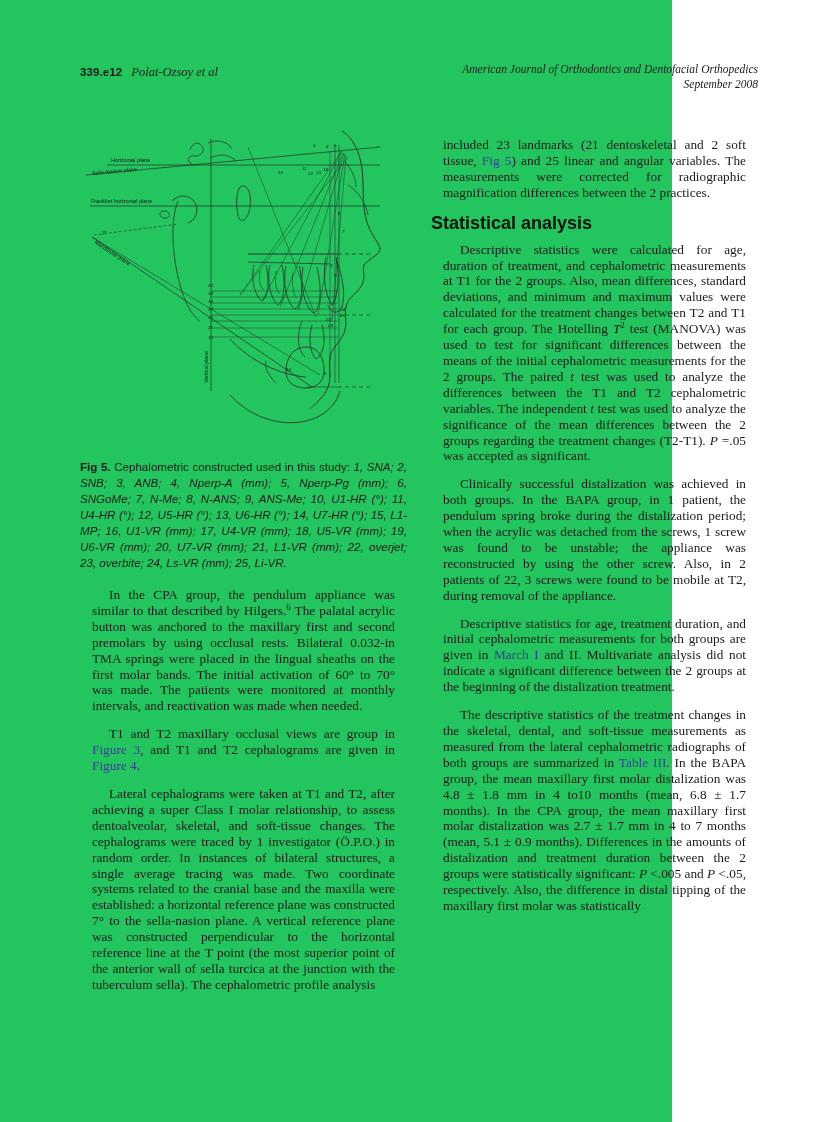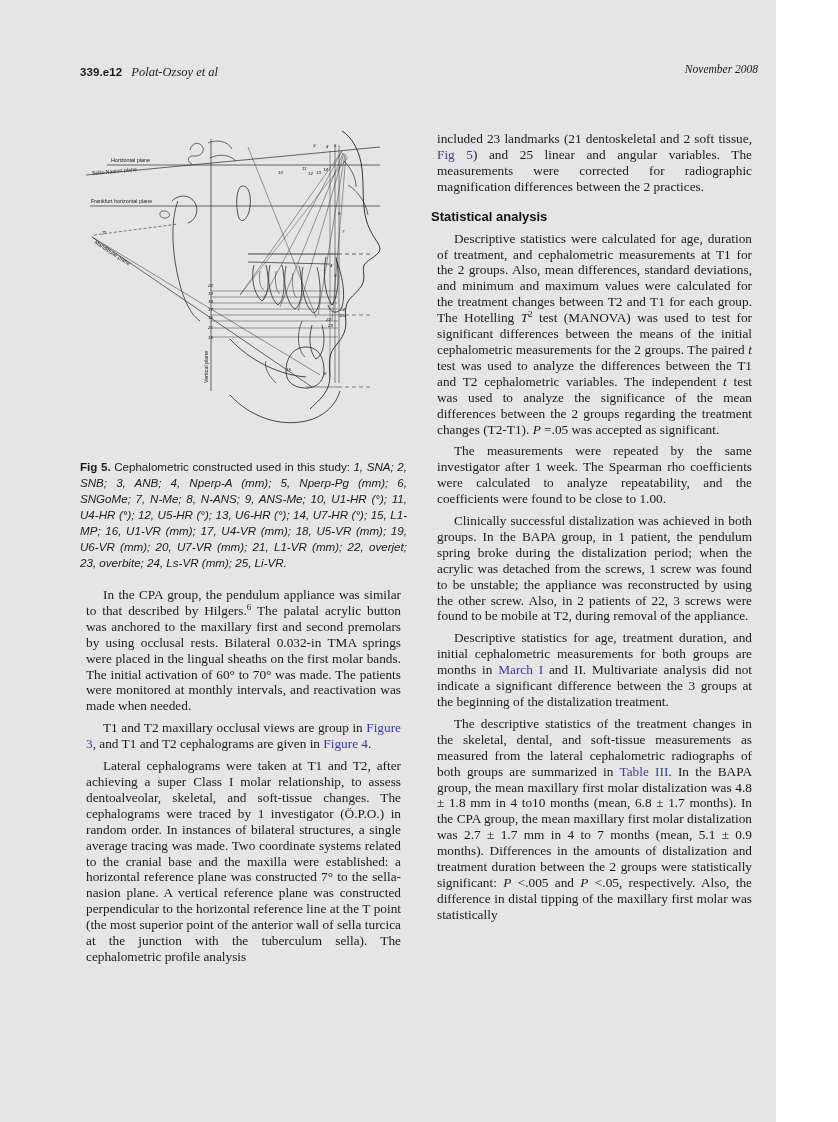--- a/index.html
+++ b/index.html
@@ -18,9 +18,9 @@
   .page {
     position: absolute;
     left: 0; top: 0;
-    width: 776px;
+    width: 672px;
     height: 1122px;
-    background: #e5e5e5;
+    background: #22c55e;
   }
 
   

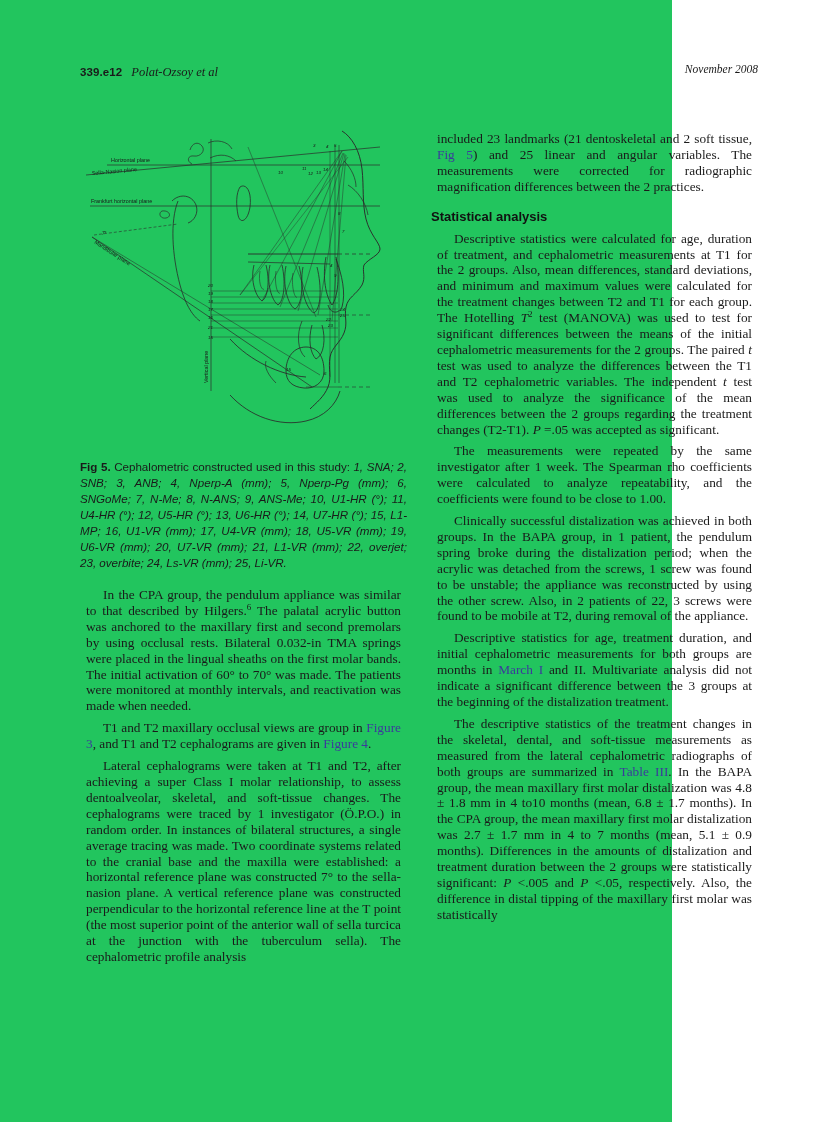--- a/index.html
+++ b/index.html
@@ -130,6 +130,7 @@
       <span class="folio">339.e12</span><span class="authors">Polat-Ozsoy et al</span>
     </div>
     <div class="runhead-right">
+      <div>American Journal of Orthodontics and Dentofacial Orthopedics</div>
       <div>November 2008</div>
     </div>
   </div>

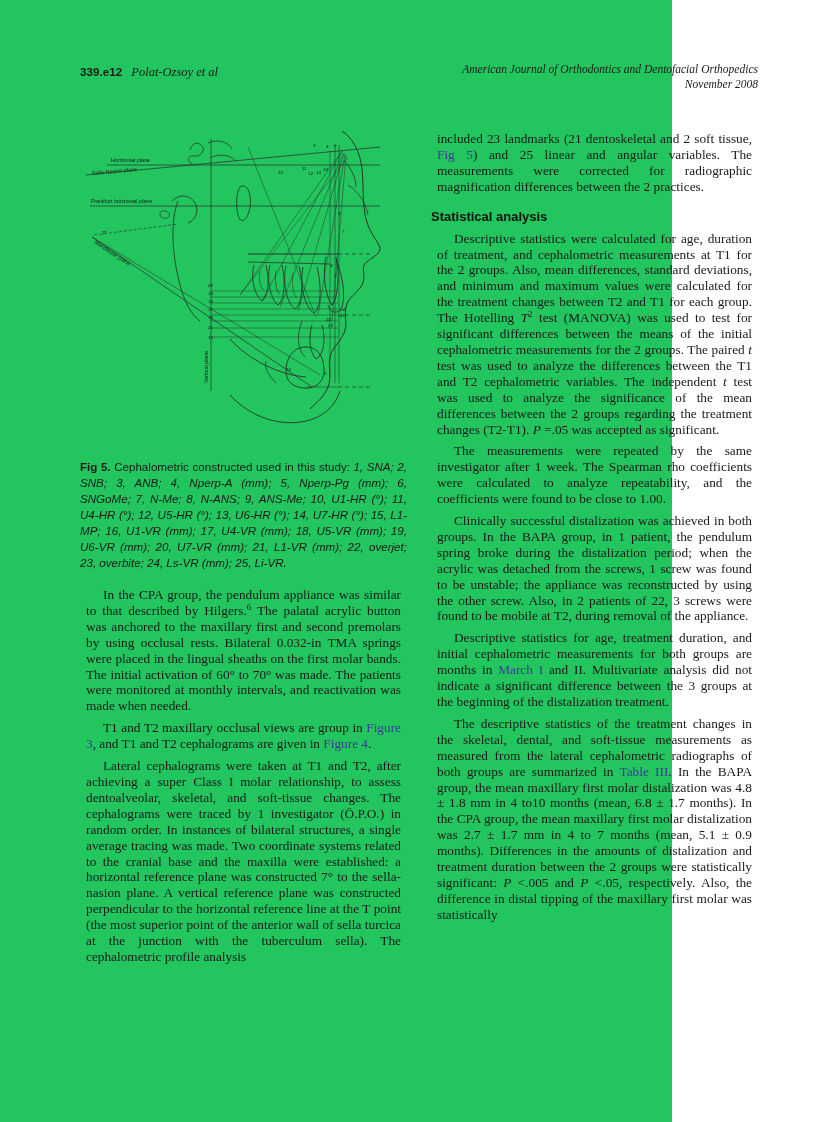--- a/index.html
+++ b/index.html
@@ -131,7 +131,7 @@
     </div>
     <div class="runhead-right">
       <div>American Journal of Orthodontics and Dentofacial Orthopedics</div>
-      <div>November 2008</div>
+      <div>September 2008</div>
     </div>
   </div>
 

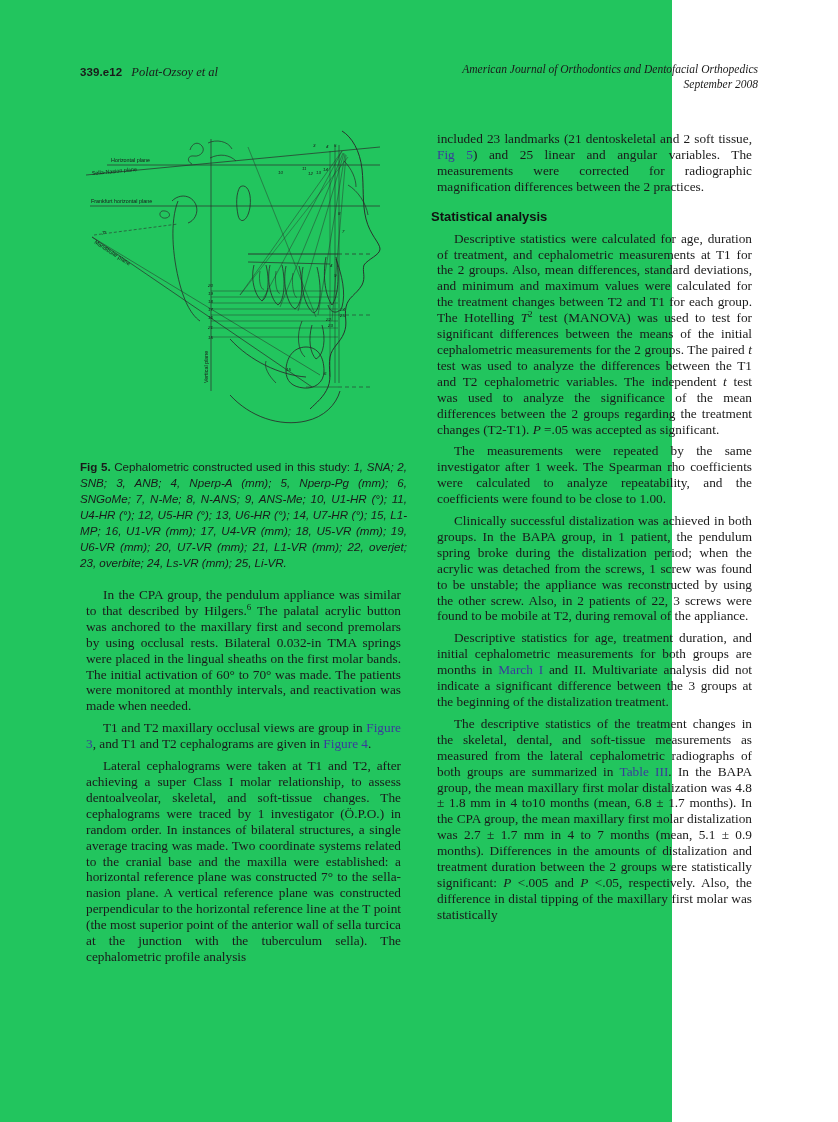--- a/index.html
+++ b/index.html
@@ -96,7 +96,7 @@
 
   
   p.body {
-    margin: 6px;
+    margin: 12px;
     font-size: 13.3px;
     line-height: 15.9px;
     text-align: justify;

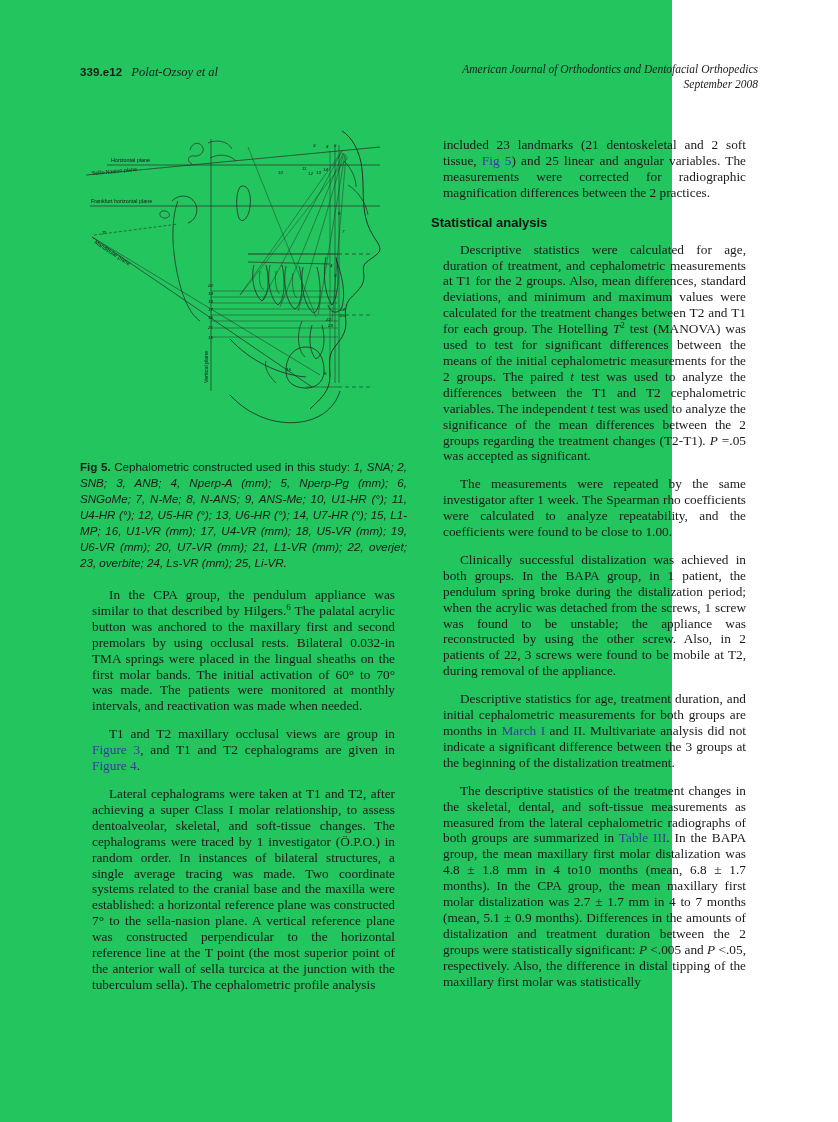--- a/index.html
+++ b/index.html
@@ -109,7 +109,7 @@
   h2.section {
     font-family: "Liberation Sans", sans-serif;
     font-weight: bold;
-    font-size: 13px;
+    font-size: 18px;
     margin: 15px 0 7px 0;
     line-height: 14px;
     color: #111;

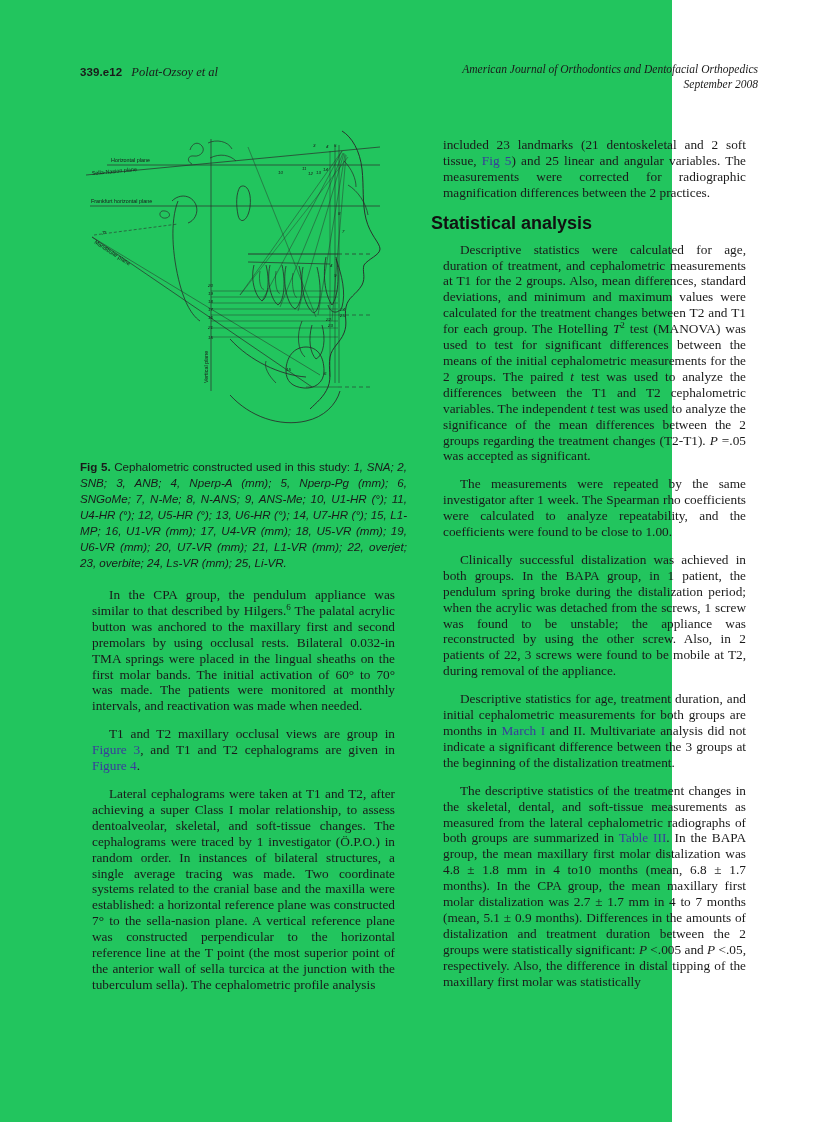--- a/index.html
+++ b/index.html
@@ -274,7 +274,6 @@
 
     <p class="body"><span>Descriptive statistics were calculated for age, duration of treatment, and cephalometric measurements at T1 for the 2 groups. Also, mean differences, standard deviations, and minimum and maximum values were calculated for the treatment changes between T2 and T1 for each group. The Hotelling </span><span class="it">T</span><sup>2</sup><span> test (MANOVA) was used to test for significant differences between the means of the initial cephalometric measurements for the 2 groups. The paired </span><span class="it">t</span><span> test was used to analyze the differences between the T1 and T2 cephalometric variables. The independent </span><span class="it">t</span><span> test was used to analyze the significance of the mean differences between the 2 groups regarding the treatment changes (T2-T1). </span><span class="it">P</span><span> =.05 was accepted as significant.</span></p>
 
-    <p class="body">The measurements were repeated by the same investigator after 1 week. The Spearman rho coefficients were calculated to analyze repeatability, and the coefficients were found to be close to 1.00.</p>
 
 
     <p class="body">Clinically successful distalization was achieved in both groups. In the BAPA group, in 1 patient, the pendulum spring broke during the distalization period; when the acrylic was detached from the screws, 1 screw was found to be unstable; the appliance was reconstructed by using the other screw. Also, in 2 patients of 22, 3 screws were found to be mobile at T2, during removal of the appliance.</p>

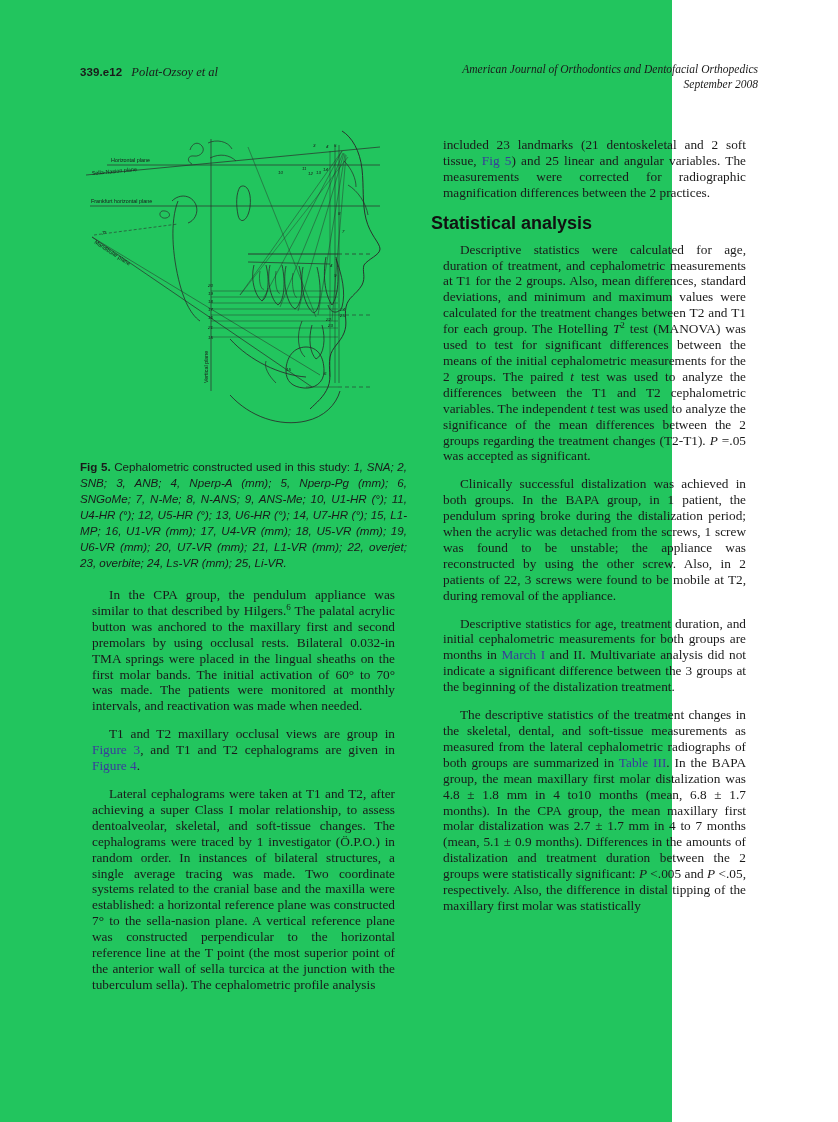--- a/index.html
+++ b/index.html
@@ -278,7 +278,7 @@
 
     <p class="body">Clinically successful distalization was achieved in both groups. In the BAPA group, in 1 patient, the pendulum spring broke during the distalization period; when the acrylic was detached from the screws, 1 screw was found to be unstable; the appliance was reconstructed by using the other screw. Also, in 2 patients of 22, 3 screws were found to be mobile at T2, during removal of the appliance.</p>
 
-    <p class="body"><span>Descriptive statistics for age, treatment duration, and initial cephalometric measurements for both groups are months in </span><span class="xref">March I</span><span> and II. Multivariate analysis did not indicate a significant difference between the 3 groups at the beginning of the distalization treatment.</span></p>
+    <p class="body"><span>Descriptive statistics for age, treatment duration, and initial cephalometric measurements for both groups are given in </span><span class="xref">March I</span><span> and II. Multivariate analysis did not indicate a significant difference between the 3 groups at the beginning of the distalization treatment.</span></p>
 
     <p class="body"><span>The descriptive statistics of the treatment changes in the skeletal, dental, and soft-tissue measurements as measured from the lateral cephalometric radiographs of both groups are summarized in </span><span class="xref">Table III</span><span>. In the BAPA group, the mean maxillary first molar distalization was 4.8 ± 1.8 mm in 4 to10 months (mean, 6.8 ± 1.7 months). In the CPA group, the mean maxillary first molar distalization was 2.7 ± 1.7 mm in 4 to 7 months (mean, 5.1 ± 0.9 months). Differences in the amounts of distalization and treatment duration between the 2 groups were statistically significant: </span><span class="it">P</span><span> &lt;.005 and </span><span class="it">P</span><span> &lt;.05, respectively. Also, the difference in distal tipping of the maxillary first molar was statistically</span></p>
   </div>

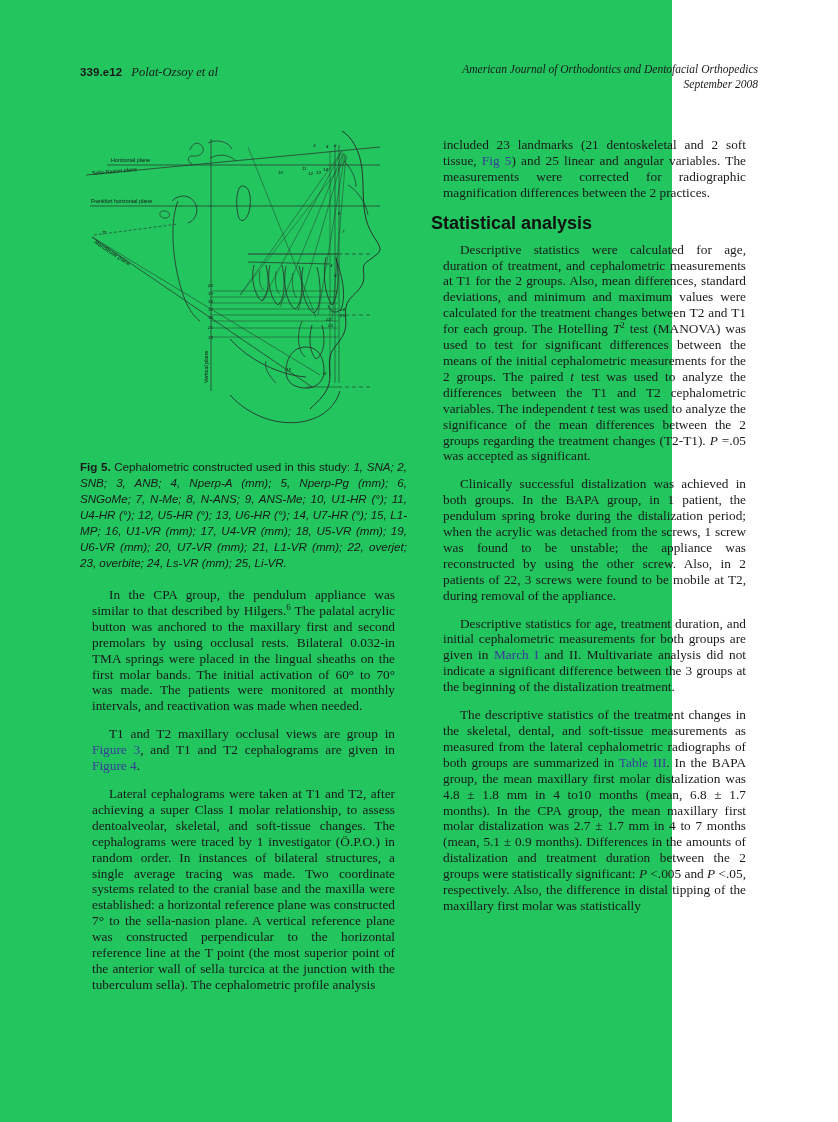--- a/index.html
+++ b/index.html
@@ -278,7 +278,7 @@
 
     <p class="body">Clinically successful distalization was achieved in both groups. In the BAPA group, in 1 patient, the pendulum spring broke during the distalization period; when the acrylic was detached from the screws, 1 screw was found to be unstable; the appliance was reconstructed by using the other screw. Also, in 2 patients of 22, 3 screws were found to be mobile at T2, during removal of the appliance.</p>
 
-    <p class="body"><span>Descriptive statistics for age, treatment duration, and initial cephalometric measurements for both groups are given in </span><span class="xref">March I</span><span> and II. Multivariate analysis did not indicate a significant difference between the 3 groups at the beginning of the distalization treatment.</span></p>
+    <p class="body"><span>Descriptive statistics for age, treatment duration, and initial cephalometric measurements for both groups are given in </span><span class="xref">March I</span><span> and II. Multivariate analysis did not indicate a significant difference between the 2 groups at the beginning of the distalization treatment.</span></p>
 
     <p class="body"><span>The descriptive statistics of the treatment changes in the skeletal, dental, and soft-tissue measurements as measured from the lateral cephalometric radiographs of both groups are summarized in </span><span class="xref">Table III</span><span>. In the BAPA group, the mean maxillary first molar distalization was 4.8 ± 1.8 mm in 4 to10 months (mean, 6.8 ± 1.7 months). In the CPA group, the mean maxillary first molar distalization was 2.7 ± 1.7 mm in 4 to 7 months (mean, 5.1 ± 0.9 months). Differences in the amounts of distalization and treatment duration between the 2 groups were statistically significant: </span><span class="it">P</span><span> &lt;.005 and </span><span class="it">P</span><span> &lt;.05, respectively. Also, the difference in distal tipping of the maxillary first molar was statistically</span></p>
   </div>

